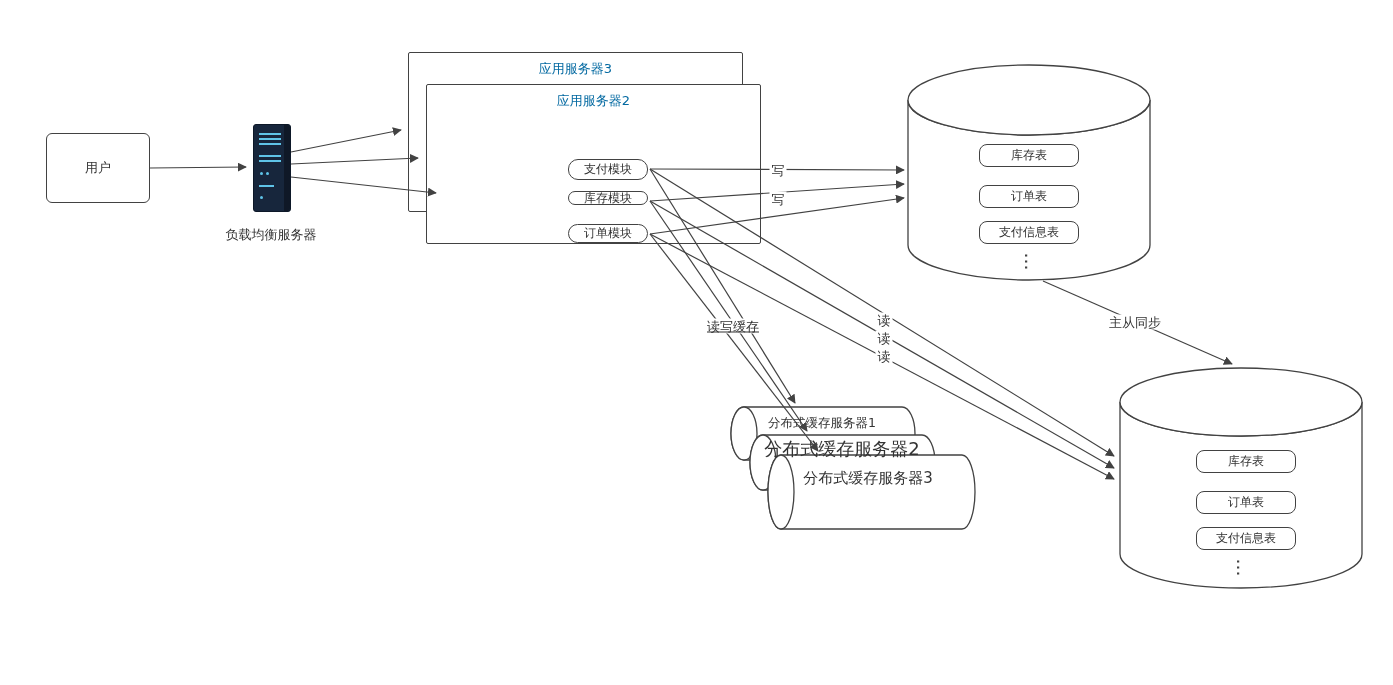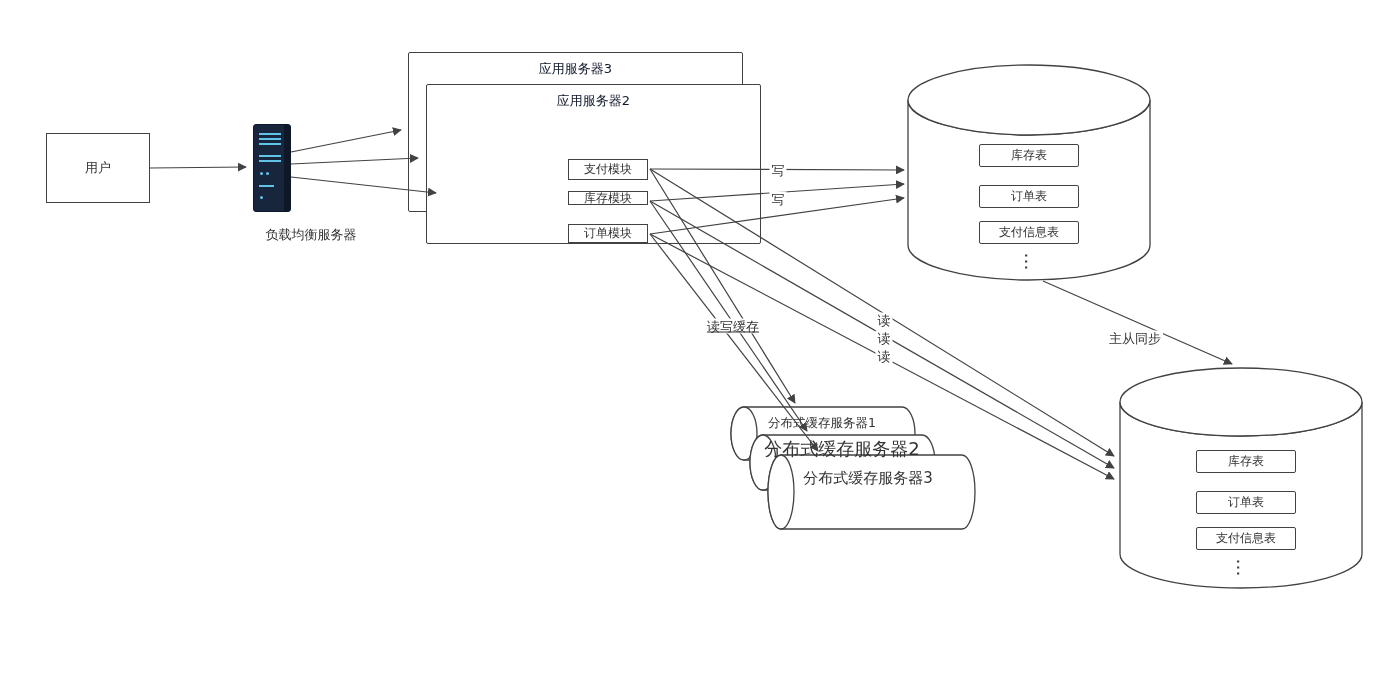--- a/index.html
+++ b/index.html
@@ -13,7 +13,7 @@
 
   .box{position:absolute;background:#ffffff;border:1.3px solid #424242;box-sizing:border-box;}
   .app-box{z-index:1;border-radius:2px;}
-  .box-title{padding-top:7px;text-align:center;font-size:13px;color:#0f172a;}
+  .box-title{padding-top:7px;text-align:center;font-size:13px;color:#0369a1;}
   .user-box{z-index:1;border-radius:0;display:flex;align-items:center;justify-content:center;font-size:13px;}
   .small-box{z-index:2;display:flex;align-items:center;justify-content:center;font-size:12px;background:#fff;border:1.3px solid #424242;position:absolute;box-sizing:border-box;}
   .module-box{border-radius:0;}

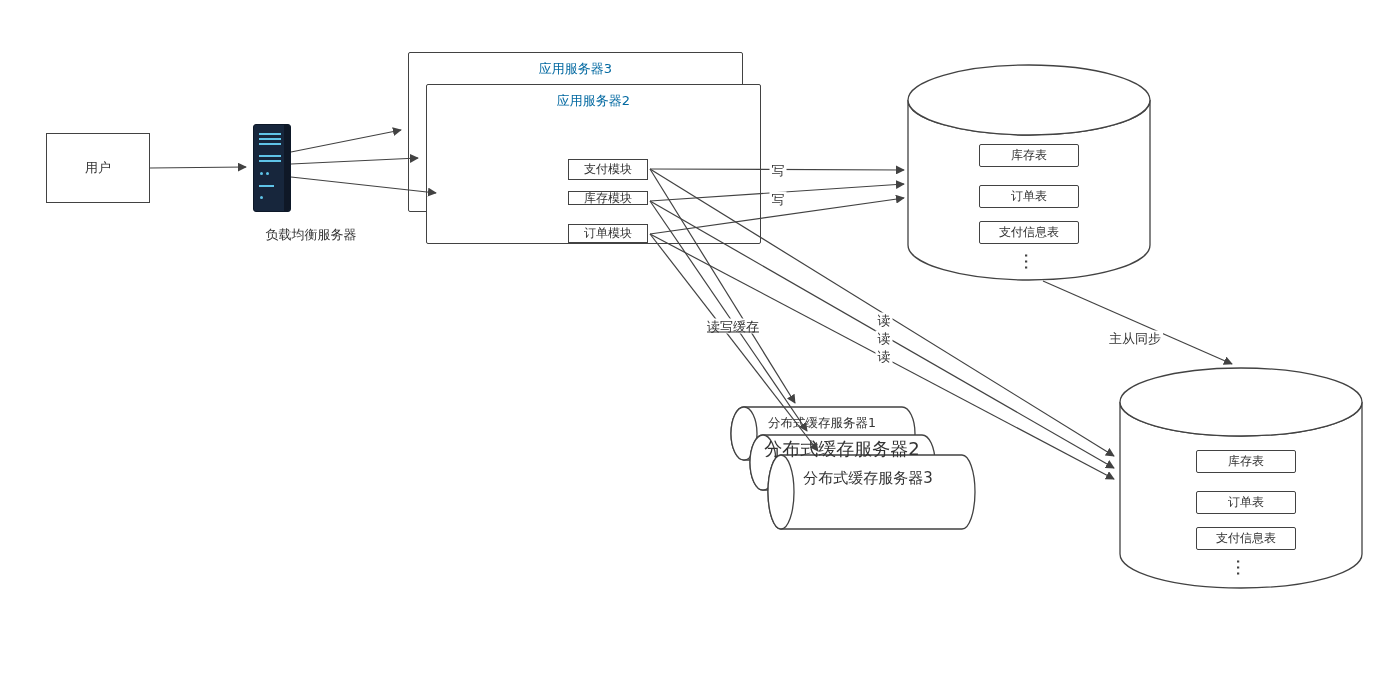--- a/index.html
+++ b/index.html
@@ -17,7 +17,7 @@
   .user-box{z-index:1;border-radius:0;display:flex;align-items:center;justify-content:center;font-size:13px;}
   .small-box{z-index:2;display:flex;align-items:center;justify-content:center;font-size:12px;background:#fff;border:1.3px solid #424242;position:absolute;box-sizing:border-box;}
   .module-box{border-radius:0;}
-  .table-box{border-radius:2px;}
+  .table-box{border-radius:8px;}
 
   .free-label{position:absolute;z-index:2;font-size:13px;color:#333;white-space:nowrap;transform:translate(-50%,-50%);}
   .edge-label{position:absolute;z-index:4;font-size:13px;color:#333;background:#ffffff;padding:0 2px;white-space:nowrap;transform:translate(-50%,-50%);line-height:15px;}

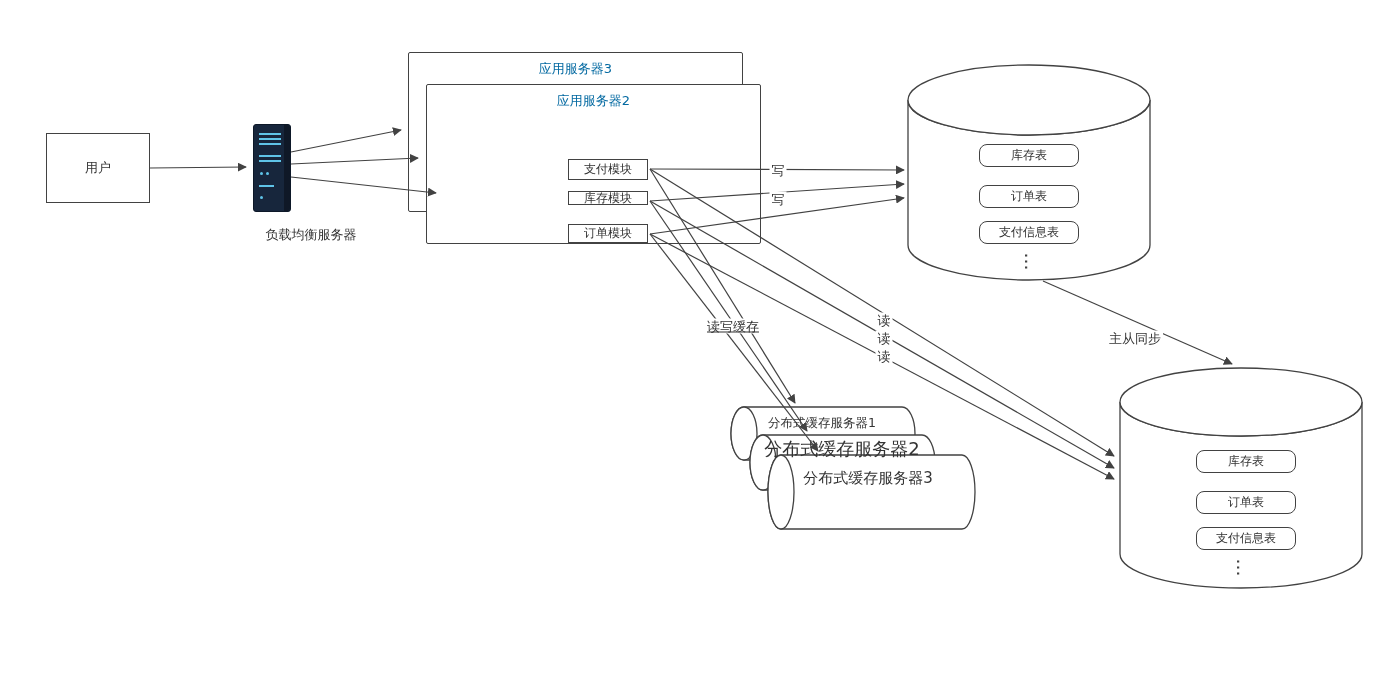--- a/index.html
+++ b/index.html
@@ -14,7 +14,7 @@
   .box{position:absolute;background:#ffffff;border:1.3px solid #424242;box-sizing:border-box;}
   .app-box{z-index:1;border-radius:2px;}
   .box-title{padding-top:7px;text-align:center;font-size:13px;color:#0369a1;}
-  .user-box{z-index:1;border-radius:0;display:flex;align-items:center;justify-content:center;font-size:13px;}
+  .user-box{z-index:1;border-radius:6px;display:flex;align-items:center;justify-content:center;font-size:13px;}
   .small-box{z-index:2;display:flex;align-items:center;justify-content:center;font-size:12px;background:#fff;border:1.3px solid #424242;position:absolute;box-sizing:border-box;}
   .module-box{border-radius:0;}
   .table-box{border-radius:8px;}

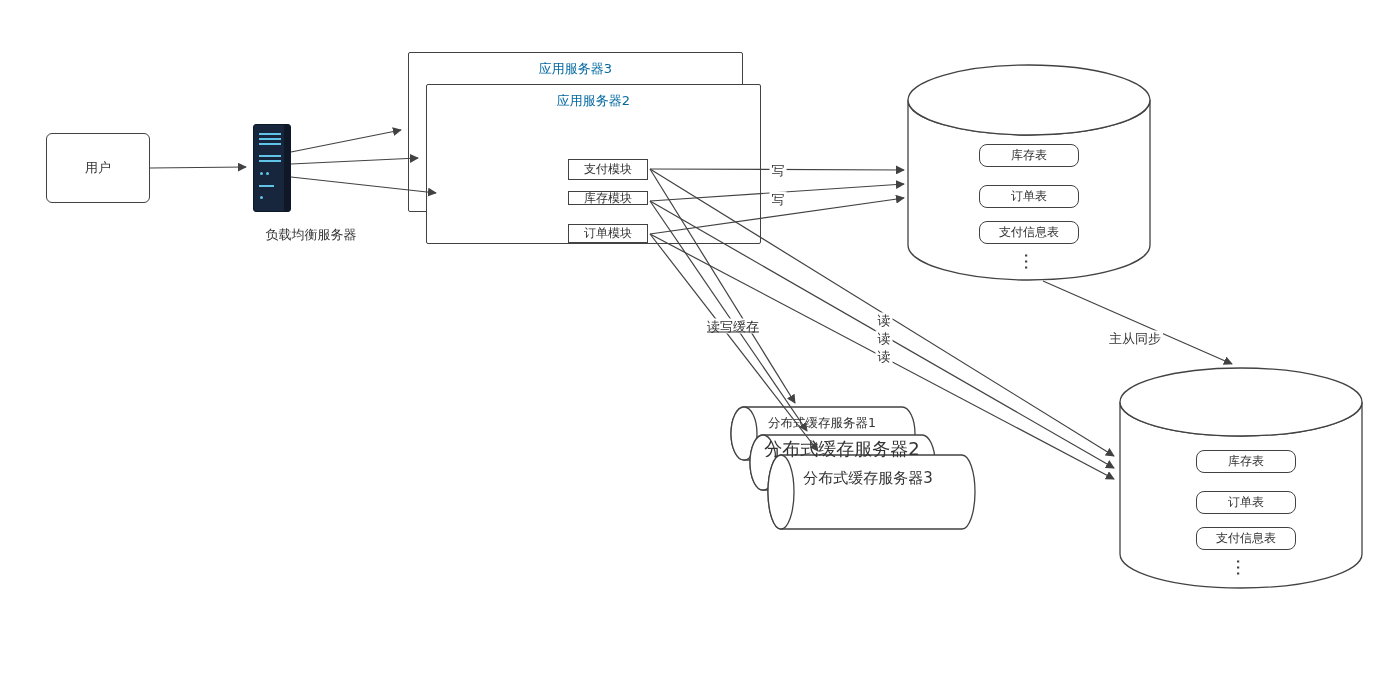--- a/index.html
+++ b/index.html
@@ -16,7 +16,7 @@
   .box-title{padding-top:7px;text-align:center;font-size:13px;color:#0369a1;}
   .user-box{z-index:1;border-radius:6px;display:flex;align-items:center;justify-content:center;font-size:13px;}
   .small-box{z-index:2;display:flex;align-items:center;justify-content:center;font-size:12px;background:#fff;border:1.3px solid #424242;position:absolute;box-sizing:border-box;}
-  .module-box{border-radius:0;}
+  .module-box{border-radius:10px;}
   .table-box{border-radius:8px;}
 
   .free-label{position:absolute;z-index:2;font-size:13px;color:#333;white-space:nowrap;transform:translate(-50%,-50%);}

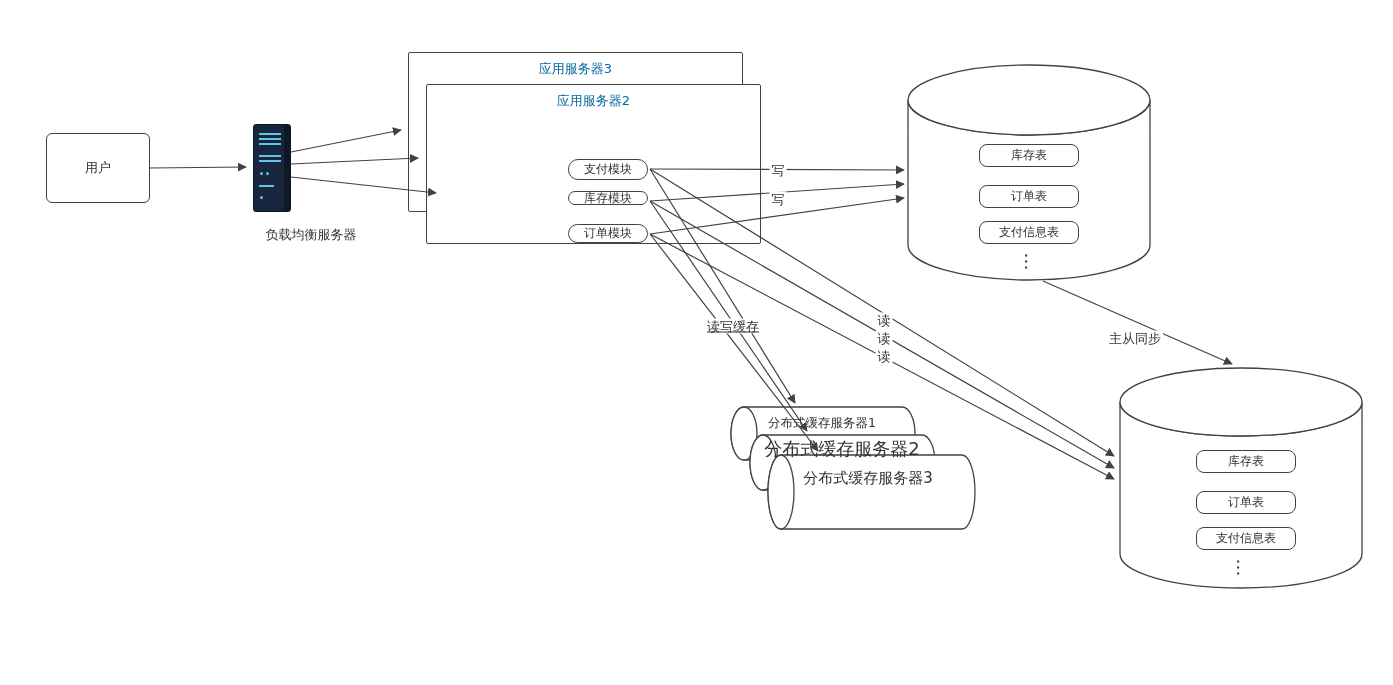--- a/index.html
+++ b/index.html
@@ -66,7 +66,7 @@
     <div class="stripe" style="top:60px;right:16px;"></div>
     <div class="dot" style="left:6px;top:71px;"></div>
   </div>
-  <div class="free-label" style="left:271px;top:235px;margin-left:40px;">负载均衡服务器</div>
+  <div class="free-label" style="left:271px;top:235px;">负载均衡服务器</div>
 
   <div class="box app-box" style="left:408px;top:52px;width:335px;height:160px;">
     <div class="box-title">应用服务器3</div>

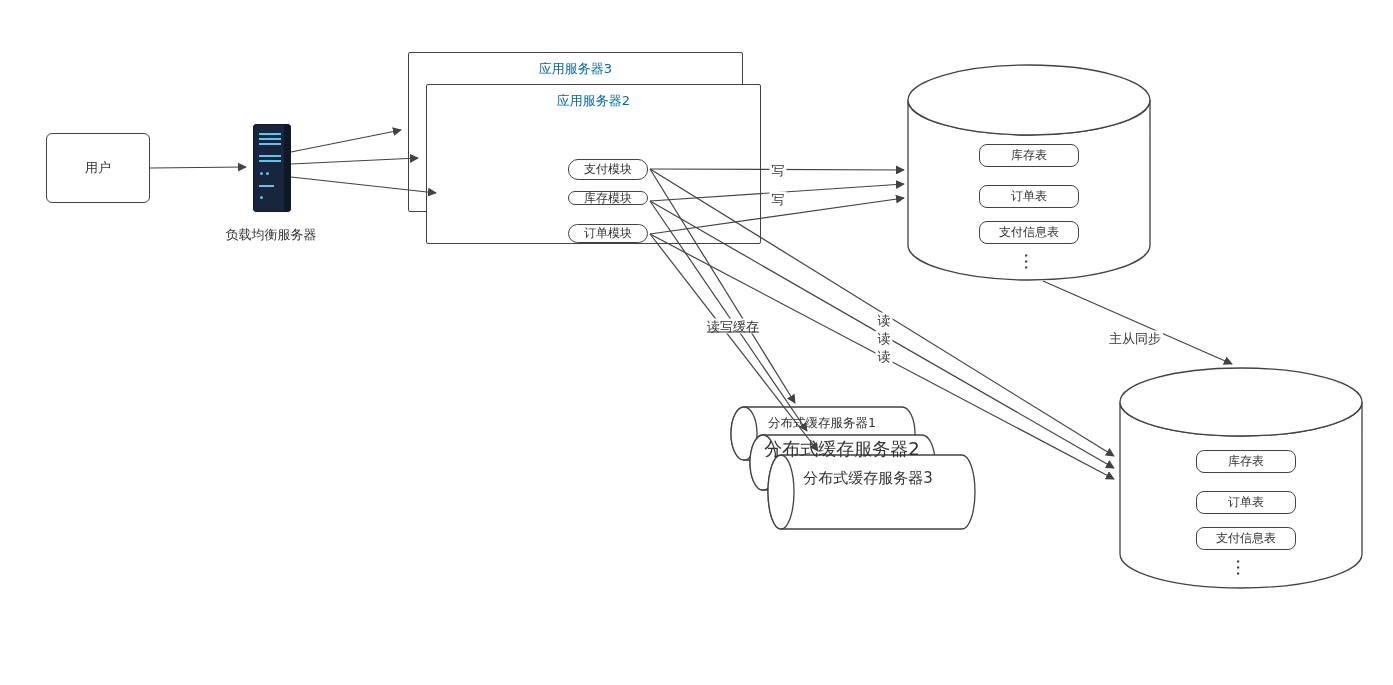--- a/index.html
+++ b/index.html
@@ -125,7 +125,7 @@
   <span class="edge-label" style="left:884px;top:320px;">读</span>
   <span class="edge-label" style="left:884px;top:338px;">读</span>
   <span class="edge-label" style="left:884px;top:356px;">读</span>
-  <span class="edge-label" style="left:1135px;top:338px;">主从同步</span>
+  <span class="edge-label" style="left:1135px;top:322px;">主从同步</span>
 
 </div>
 

